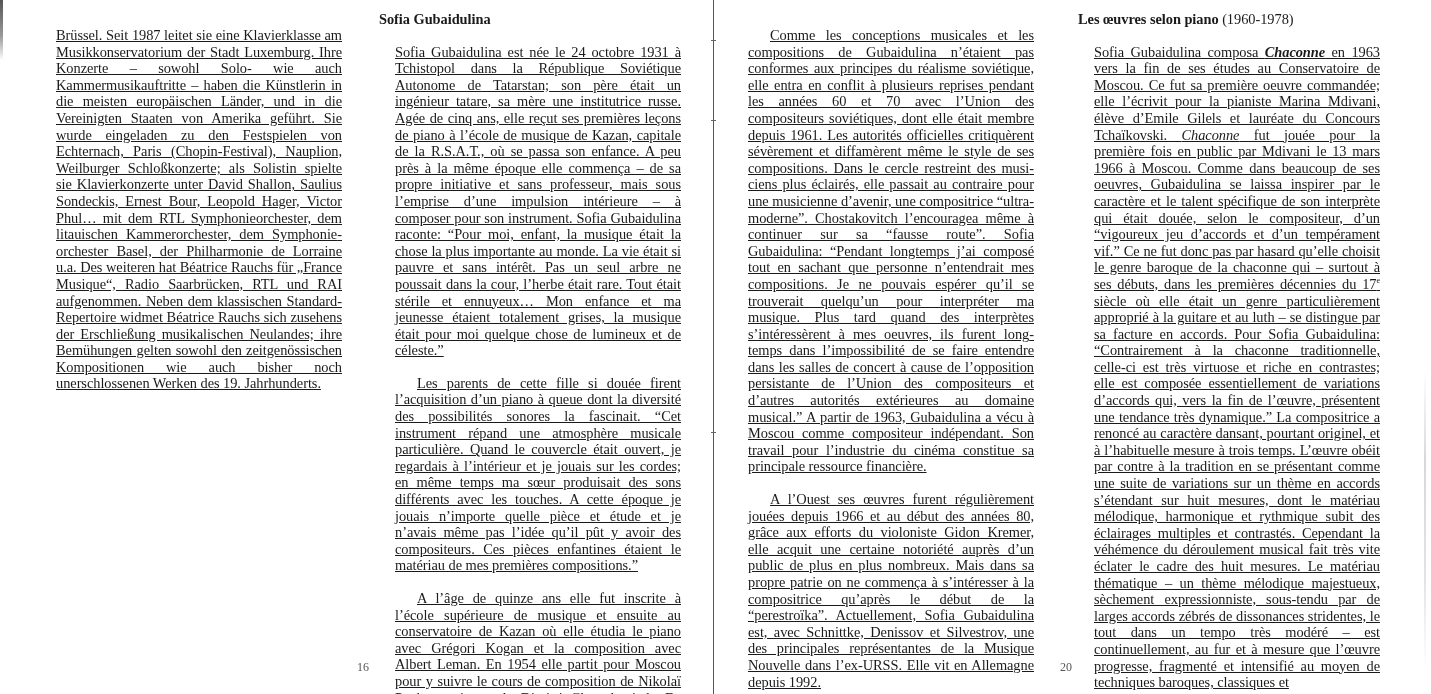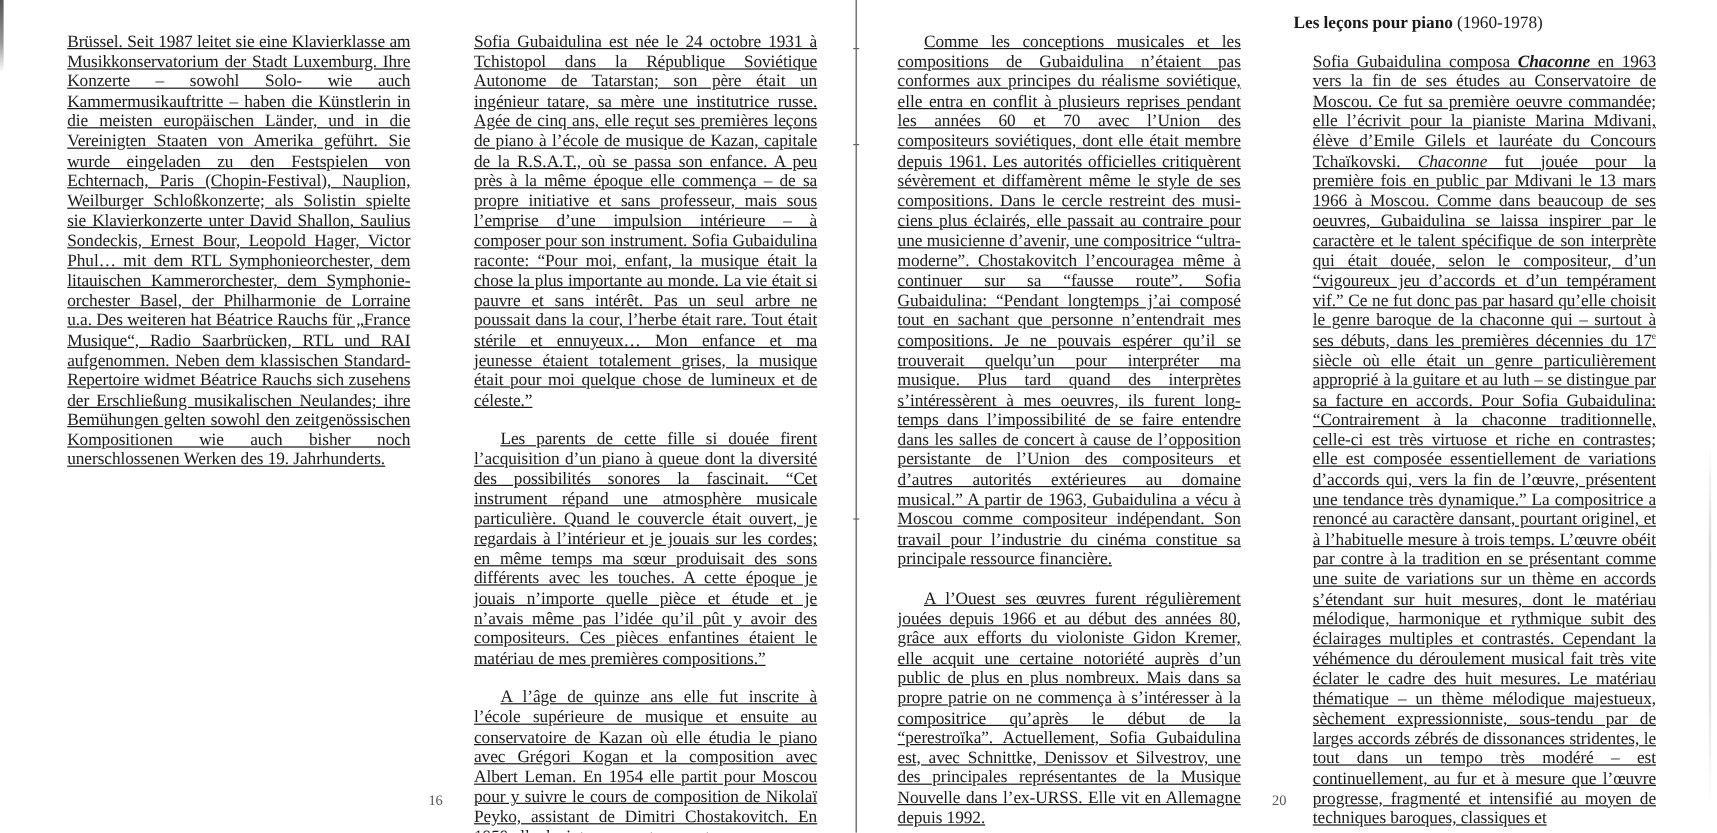--- a/index.html
+++ b/index.html
@@ -59,6 +59,7 @@
   </div>
 
   <div class="col" id="col-2">
+    <div class="heading">Sofia Gubaidulina</div>
     <p>Sofia Gubaidulina est née le 24 octobre 1931 à Tchis­topol dans la République Soviétique Autonome de Tatarstan; son père était un ingénieur tatare, sa mère une institutrice russe. Agée de cinq ans, elle reçut ses premières leçons de piano à l’école de musique de Kazan, capitale de la R.S.A.T., où se passa son en­fance. A peu près à la même époque elle commença – de sa propre initiative et sans professeur, mais sous l’emprise d’une impulsion intérieure – à composer pour son instrument. Sofia Gubaidulina raconte: “Pour moi, enfant, la musique était la chose la plus importante au monde. La vie était si pauvre et sans intérêt. Pas un seul arbre ne poussait dans la cour, l’herbe était rare. Tout était stérile et ennuyeux… Mon enfance et ma jeunesse étaient totalement grises, la musique était pour moi quelque chose de lumi­neux et de céleste.”</p>
     <p class="indent">Les parents de cette fille si douée firent l’acqui­sition d’un piano à queue dont la diversité des possi­bilités sonores la fascinait. “Cet instrument répand une atmosphère musicale particulière. Quand le cou­vercle était ouvert, je regardais à l’intérieur et je jouais sur les cordes; en même temps ma sœur pro­duisait des sons différents avec les touches. A cette époque je jouais n’importe quelle pièce et étude et je n’avais même pas l’idée qu’il pût y avoir des com­positeurs. Ces pièces enfantines étaient le matériau de mes premières compositions.”</p>
     <p class="indent">A l’âge de quinze ans elle fut inscrite à l’école supérieure de musique et ensuite au conservatoire de Kazan où elle étudia le piano avec Grégori Kogan et la composition avec Albert Leman. En 1954 elle partit pour Moscou pour y suivre le cours de compo­sition de Nikolaï Peyko, assistant de Dimitri Chosta­kovitch. En 1959 elle devint pour quatre ans sta­</p>

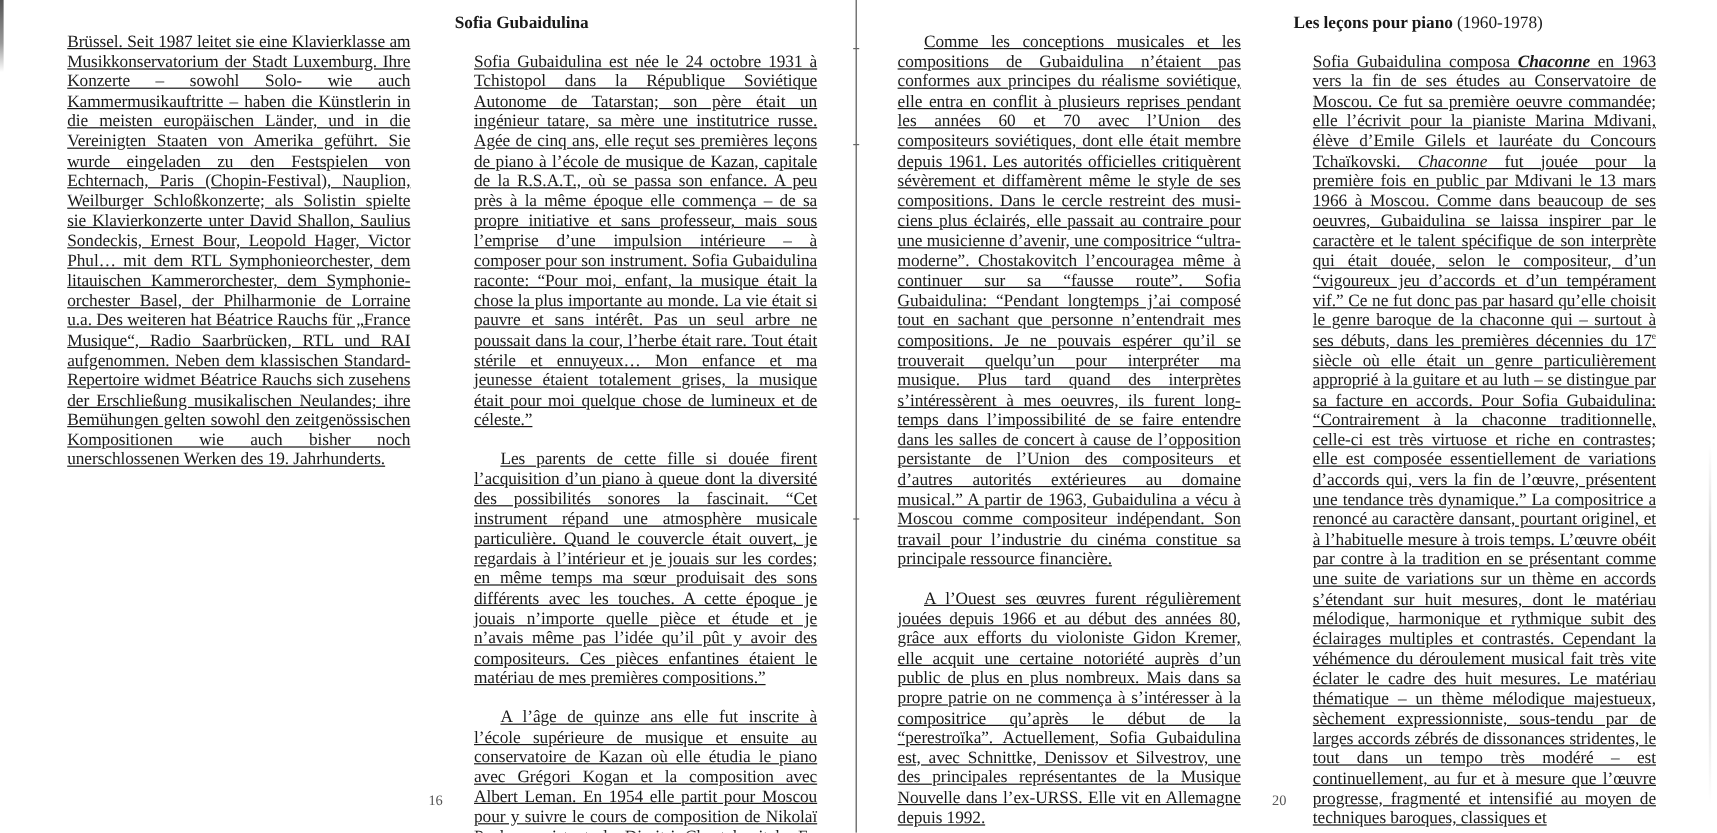--- a/index.html
+++ b/index.html
@@ -76,7 +76,7 @@
 
   <div class="col" id="col-4">
     <div>
-      <span class="heading">Les leçons pour piano</span><span class="heading-sub"> (1960-1978)</span>
+      <span class="heading">Les œuvres selon piano</span><span class="heading-sub"> (1960-1978)</span>
     </div>
     <p><span>Sofia Gubaidulina composa </span><span class="bi">Chaconne</span><span> en 1963 vers la fin de ses études au Conservatoire de Moscou. Ce fut sa première oeuvre commandée; elle l’écrivit pour la pianiste Marina Mdivani, élève d’Emile Gilels et lauréate du Concours Tchaïkovski. </span><span class="it">Cha­conne</span><span> fut jouée pour la première fois en public par Mdivani le 13 mars 1966 à Moscou. Comme dans beaucoup de ses oeuvres, Gubaidulina se laissa inspirer par le caractère et le talent spécifique de son interprète qui était douée, selon le compositeur, d’un “vigoureux jeu d’accords et d’un tempérament vif.” Ce ne fut donc pas par hasard qu’elle choisit le genre baroque de la chaconne qui – surtout à ses débuts, dans les premières décennies du 17</span><sup style="font-size:8px;line-height:0">e</sup><span> siècle où elle était un genre particulièrement approprié à la guitare et au luth – se distingue par sa facture en accords. Pour Sofia Gubaidulina: “Contrairement à la cha­conne traditionnelle, celle-ci est très virtuose et riche en contrastes; elle est composée essentiellement de variations d’accords qui, vers la fin de l’œuvre, présentent une tendance très dynamique.” La compositrice a renoncé au caractère dansant, pour­tant originel, et à l’habituelle mesure à trois temps. L’œuvre obéit par contre à la tradition en se pré­sentant comme une suite de variations sur un thème en accords s’étendant sur huit mesures, dont le maté­riau mélodique, harmonique et rythmique subit des éclairages multiples et contrastés. Cependant la véhé­mence du déroulement musical fait très vite éclater le cadre des huit mesures. Le matériau thématique – un thème mélodique majestueux, sèchement ex­pressionniste, sous-tendu par de larges accords zébrés de dissonances stridentes, le tout dans un tempo très modéré – est continuellement, au fur et à mesure que l’œuvre progresse, fragmenté et intensi­fié au moyen de techniques baroques, classiques et</span></p>
   </div>

